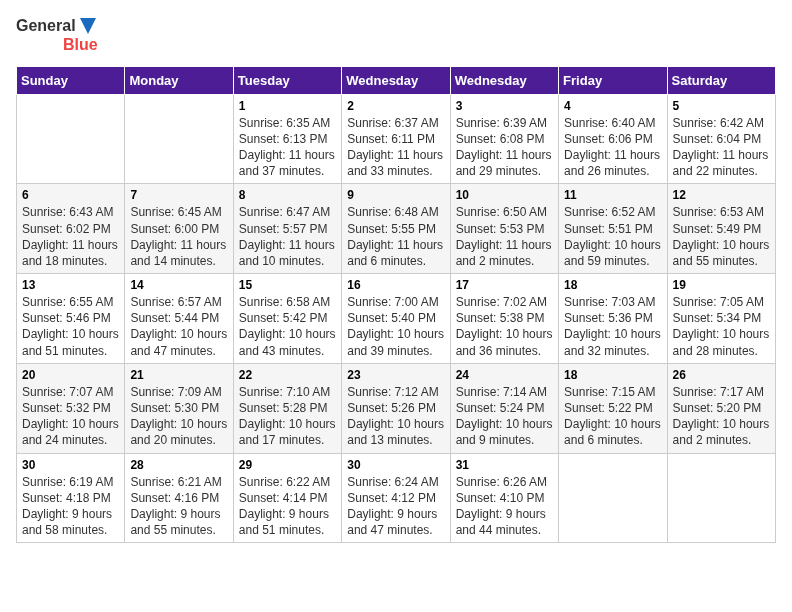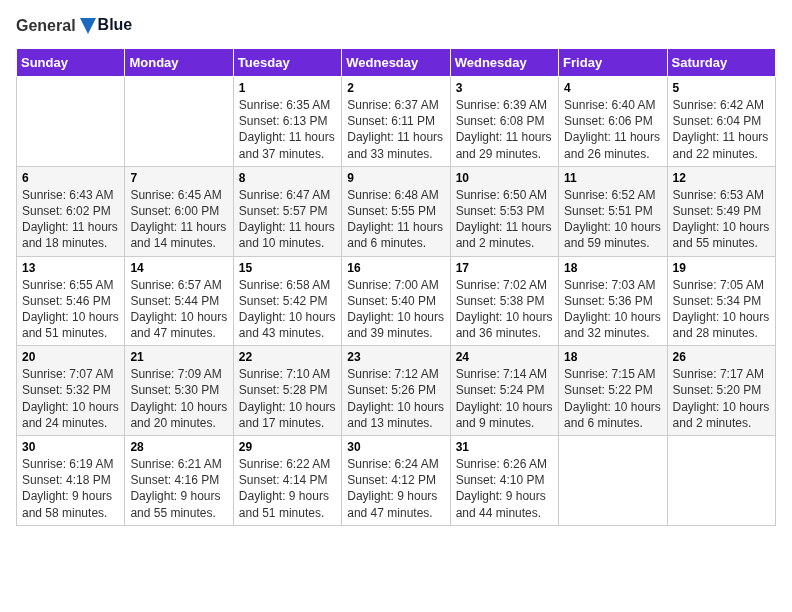--- a/index.html
+++ b/index.html
@@ -81,7 +81,7 @@
 
 <div class="header">
   <div class="logo">
-  <div style="display:flex;flex-direction:row;line-height:1.1;">
+  <div style="display:flex;flex-direction:column;line-height:1.1;align-items:flex-end;">
     <div style="display:flex;align-items:center;gap:2px;">
       <span style="font-size:16px;font-weight:bold;color:#333;">General</span>
       <svg width="20" height="20" viewBox="0 0 20 20">

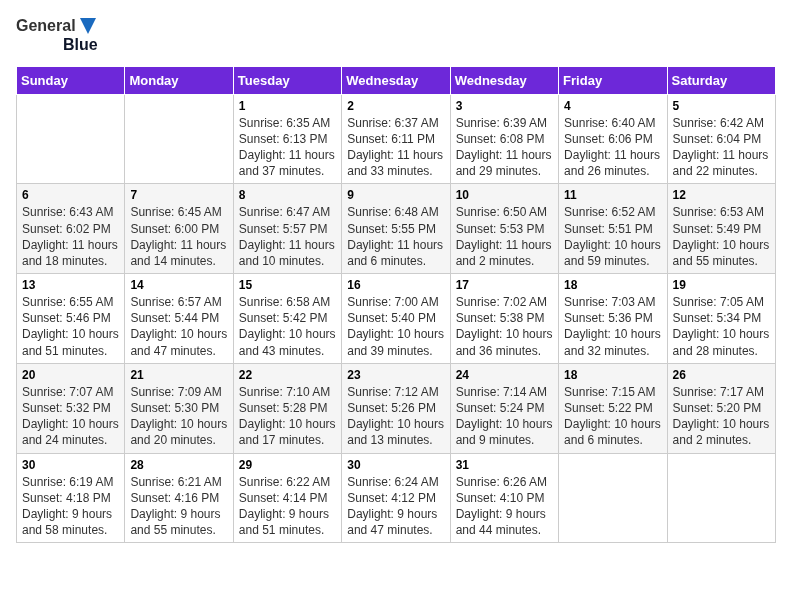--- a/index.html
+++ b/index.html
@@ -88,7 +88,7 @@
         <polygon points="2,2 18,2 10,18" fill="#1a6abf"></polygon>
       </svg>
     </div>
-    <span style="font-size:16px;font-weight:bold;color:#0f172a;margin-left:0;">Blue</span>
+    <span style="font-size:16px;font-weight:bold;color:#ef4444;margin-left:0;">Blue</span>
   </div>
 </div>
   <div class="title-area">

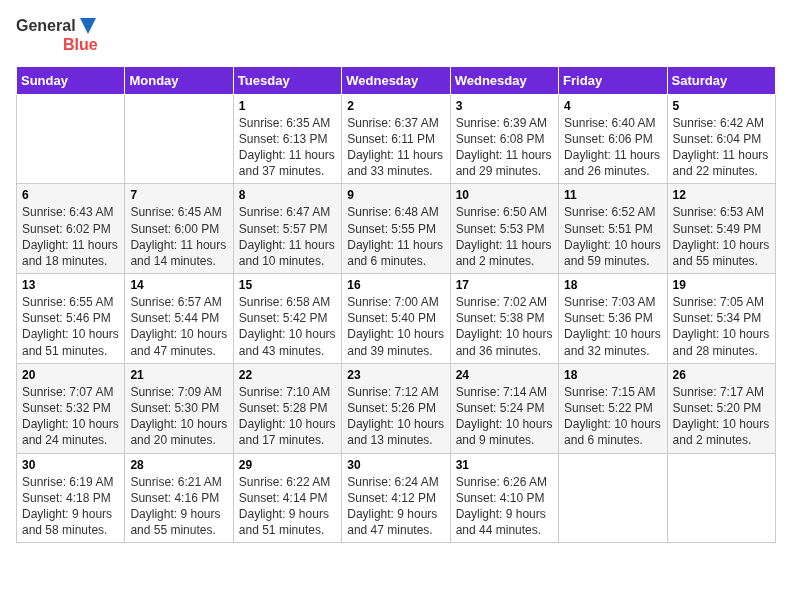--- a/index.html
+++ b/index.html
@@ -39,7 +39,7 @@
       font-size: 11px;
     }
     thead tr th {
-      background: #6d28d9;
+      background: #4c1d95;
       color: #fff;
       padding: 6px 4px;
       text-align: left;

